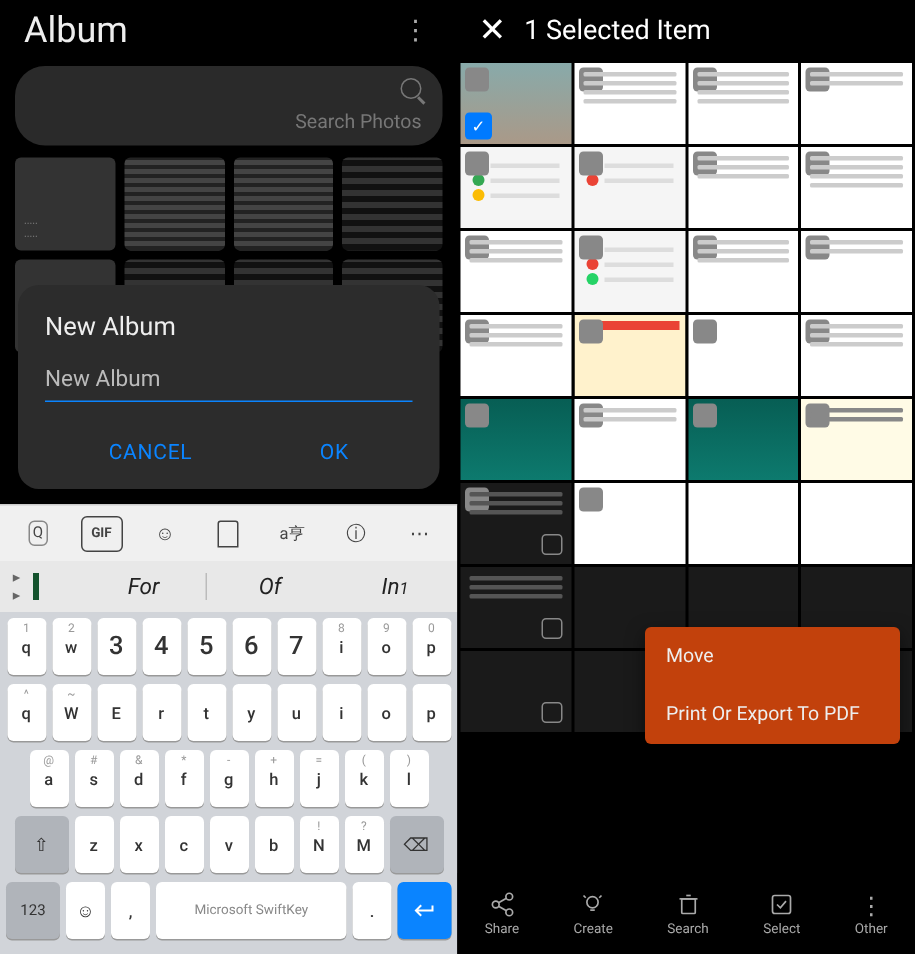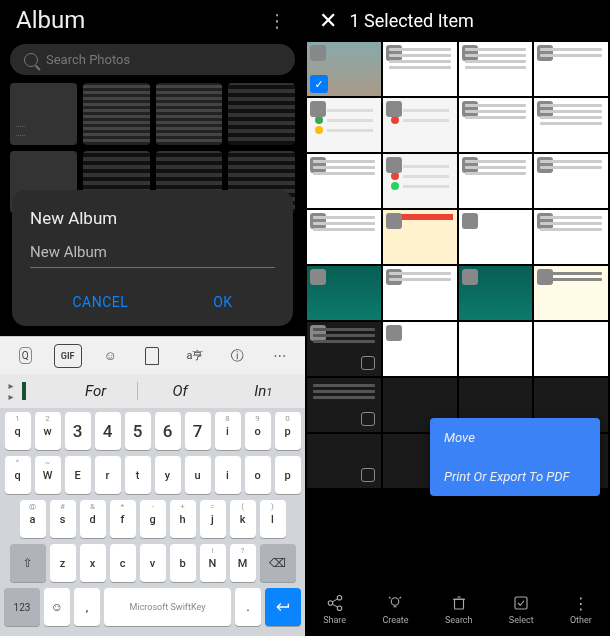--- a/index.html
+++ b/index.html
@@ -11,7 +11,7 @@
   .left-header { display: flex; align-items: center; justify-content: space-between; padding: 8px 16px; height: 40px; }
   .album-title { color: #eee; font-size: 24px; }
   .more-dots { color: #aaa; font-size: 18px; width: 24px; text-align: center; }
-  .search-bar { margin: 4px 10px 8px 10px; background: #2a2a2a; border-radius: 20px; padding: 8px 14px; display: flex; align-items: flex-end; gap: 8px; }
+  .search-bar { margin: 4px 10px 8px 10px; background: #2a2a2a; border-radius: 20px; padding: 8px 14px; display: flex; align-items: flex-end; gap: 8px; flex-direction: column; }
   .search-icon { width: 14px; height: 14px; border: 1.5px solid #777; border-radius: 50%; position: relative; }
   .search-icon::after { content: ""; position: absolute; width: 6px; height: 1.5px; background: #777; transform: rotate(45deg); bottom: -2px; right: -4px; }
   .search-placeholder { color: #777; font-size: 13px; }

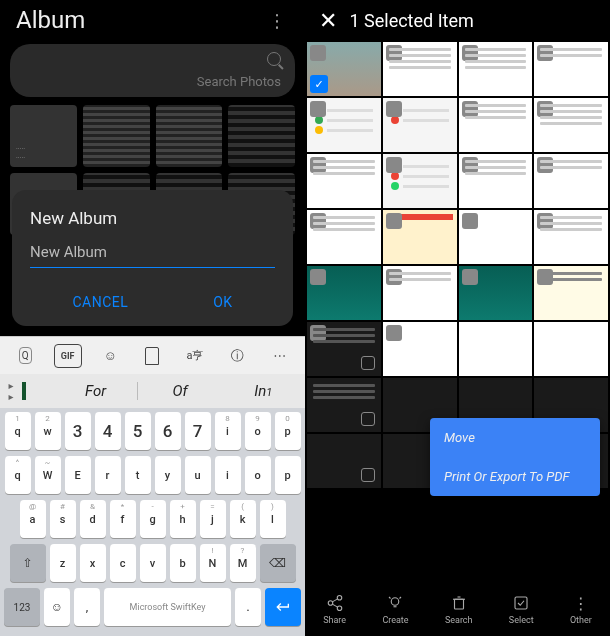--- a/index.html
+++ b/index.html
@@ -74,7 +74,7 @@
   .dot { width: 8px; height: 8px; border-radius: 50%; }
   .empty-box { position: absolute; bottom: 6px; right: 6px; width: 14px; height: 14px; border: 1.5px solid #888; border-radius: 3px; }
   
-  .context-menu { position: absolute; top: 418px; right: 10px; width: 170px; background: #3b82f6; border-radius: 4px; overflow: hidden; box-shadow: 0 4px 12px rgba(0,0,0,0.5); font-style: italic; }
+  .context-menu { position: absolute; top: 418px; right: 10px; width: 170px; background: #c2410c; border-radius: 4px; overflow: hidden; box-shadow: 0 4px 12px rgba(0,0,0,0.5); }
   .cm-item { color: #eee; font-size: 13px; padding: 12px 14px; }
   
   .bottom-bar { position: absolute; bottom: 0; left: 0; right: 0; height: 54px; background: #000; display: flex; justify-content: space-around; align-items: center; padding: 4px 0; }

